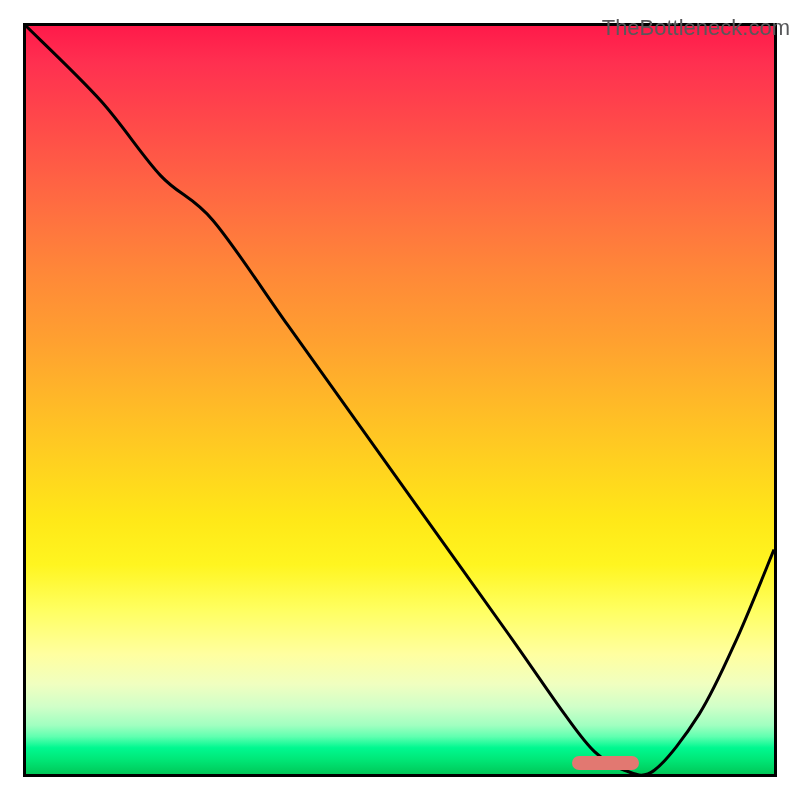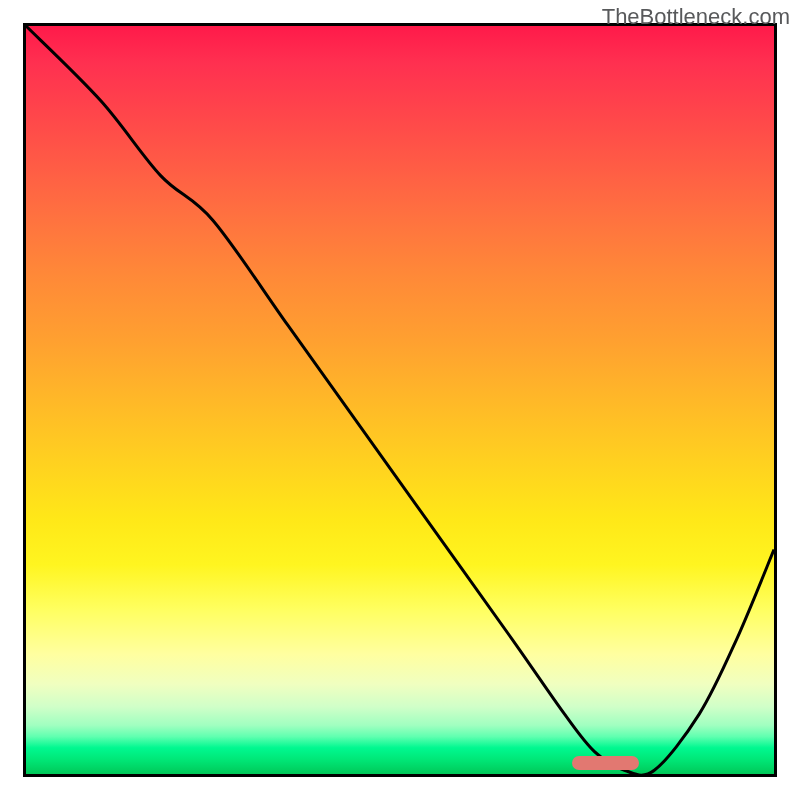--- a/index.html
+++ b/index.html
@@ -13,7 +13,7 @@
   }
   .watermark {
     position: absolute;
-    top: 4px;
+    top: 15px;
     right: 10px;
     font-size: 22px;
     color: #58595b;

